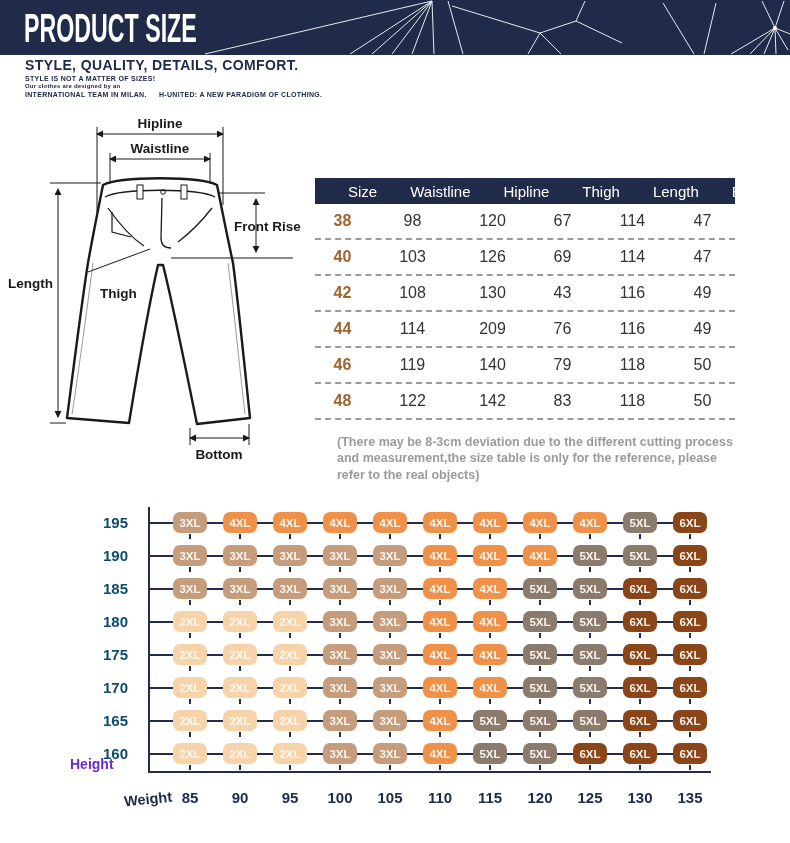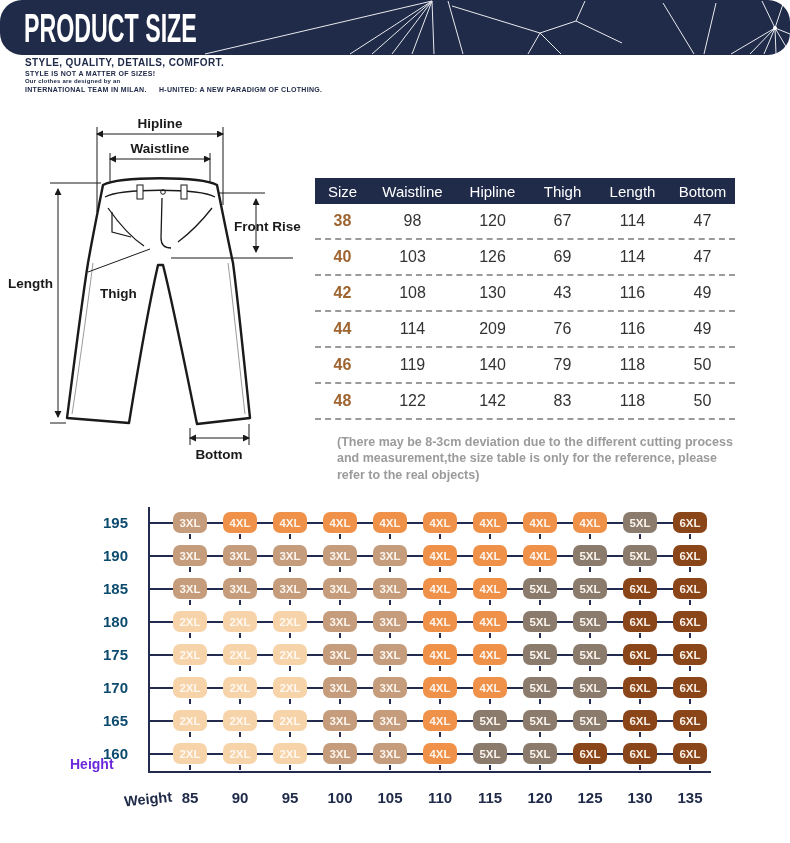--- a/index.html
+++ b/index.html
@@ -7,7 +7,7 @@
         font-family:"Liberation Sans",sans-serif;}
 
   
-  .banner{position:absolute;left:0;top:0;width:790px;height:55px;background:#202b4a;border-radius:22px;}
+  .banner{position:absolute;left:0;top:0;width:790px;height:55px;background:#202b4a;}
   .banner svg{position:absolute;left:0;top:0;}
   .banner h1{position:absolute;left:24px;top:3px;margin:0;color:#fff;font-size:40px;
              font-weight:bold;letter-spacing:0px;transform:scaleX(.58);transform-origin:left center;

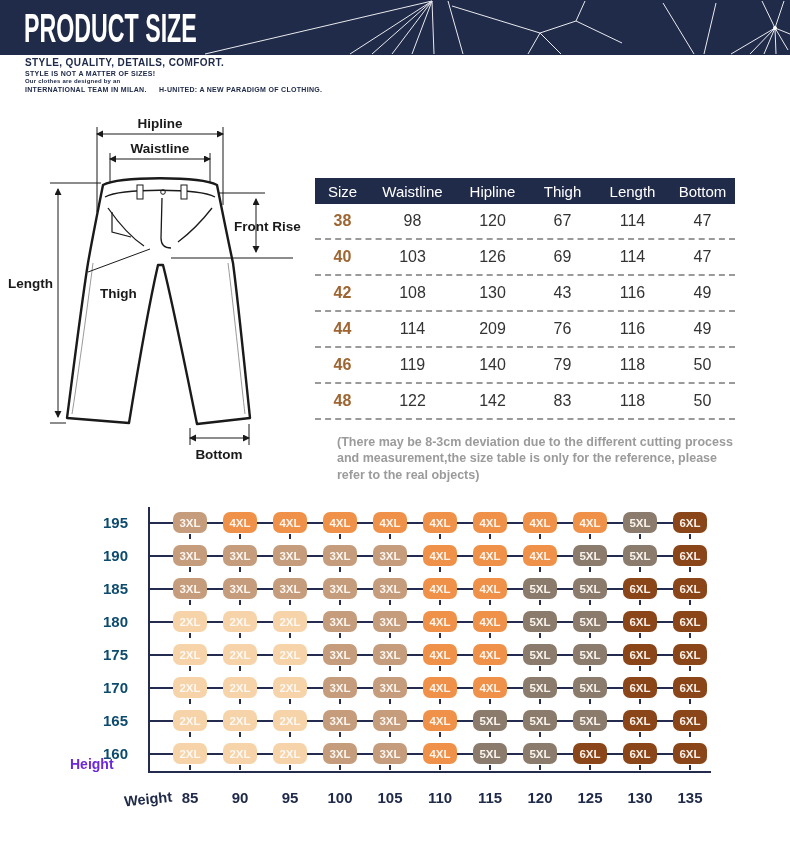--- a/index.html
+++ b/index.html
@@ -15,7 +15,7 @@
 
   
   .subheader{position:absolute;left:25px;top:57px;color:#202b4a;}
-  .sh1{font-size:10px;font-weight:bold;letter-spacing:.4px;}
+  .sh1{font-size:14px;font-weight:bold;letter-spacing:.4px;}
   .sh2{font-size:7px;font-weight:bold;margin-top:2px;letter-spacing:.3px;}
   .sh3{font-size:6px;font-weight:bold;margin-top:1px;letter-spacing:.2px;}
   .sh4{font-size:7px;font-weight:bold;margin-top:2px;letter-spacing:.3px;}

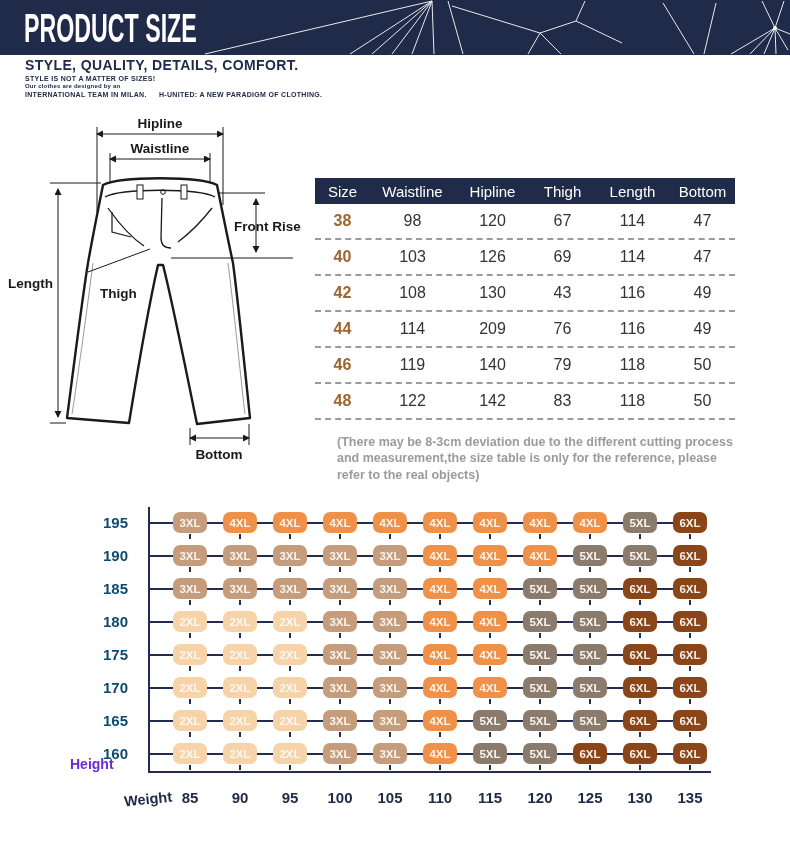--- a/index.html
+++ b/index.html
@@ -28,7 +28,7 @@
   
   .size-table{position:absolute;left:315px;top:178px;width:420px;}
   .t-head{display:flex;background:#202b4a;height:26px;align-items:center;}
-  .h-cell{color:#fff;font-size:15px;text-align:center;}
+  .h-cell{color:#fff;font-size:15px;text-align:left;margin-left:33px;}
   .t-row{display:flex;height:34px;align-items:center;border-bottom:2px dashed #9a9a9a;}
   .t-cell{font-size:16px;text-align:center;color:#333;}
   .t-cell.c0{font-weight:bold;color:#9e6531;}

